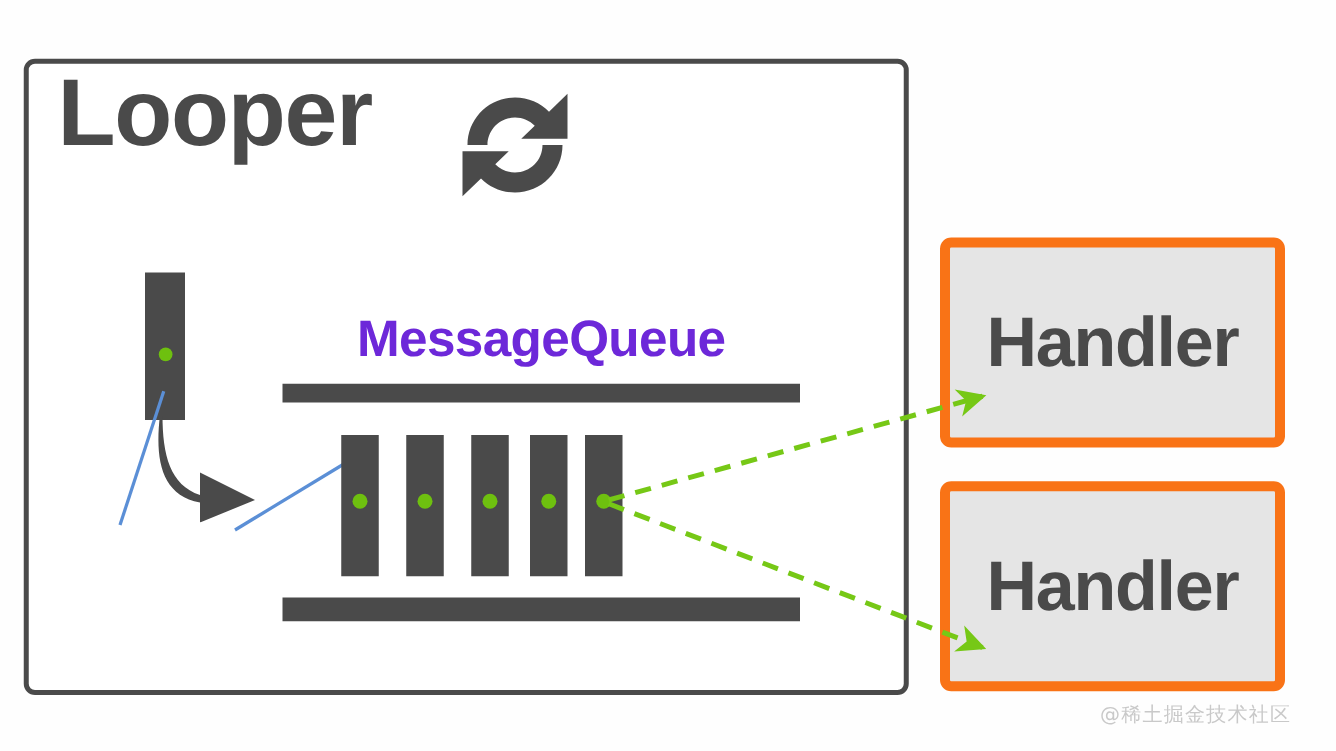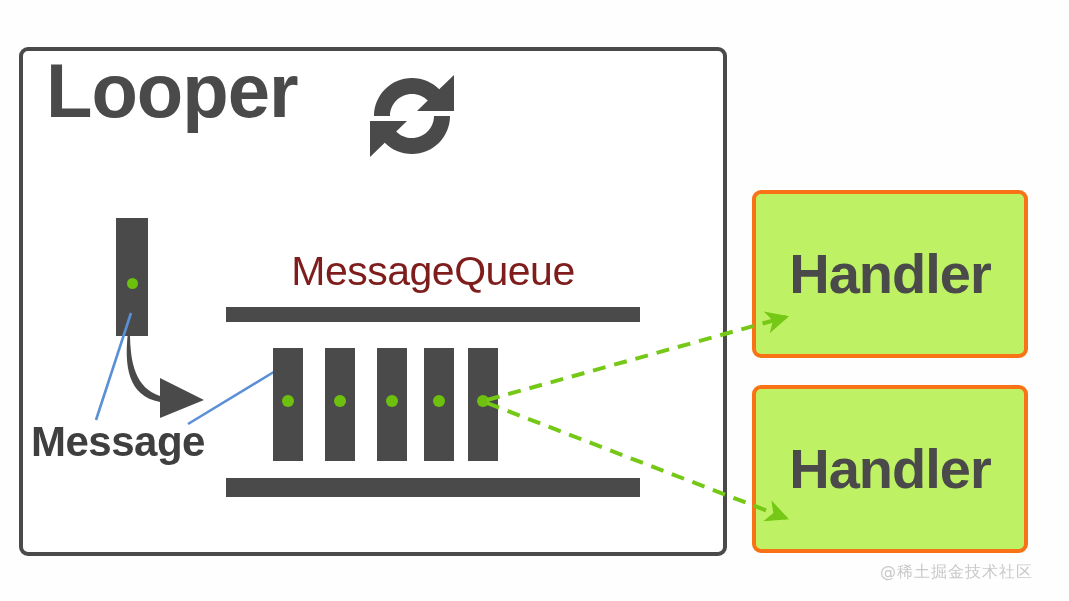--- a/index.html
+++ b/index.html
@@ -44,7 +44,7 @@
   
   .mq-title{
     position:absolute;left:226px;top:251px;width:414px;
-    text-align:center;font-size:41px;font-weight:400;color:#7f1d1d;
+    text-align:center;font-size:41px;font-weight:700;color:#6d28d9;
     letter-spacing:-0.5px;line-height:1;
   }
   .rail{position:absolute;left:226px;width:414px;height:15px;background:#4a4a4a;}

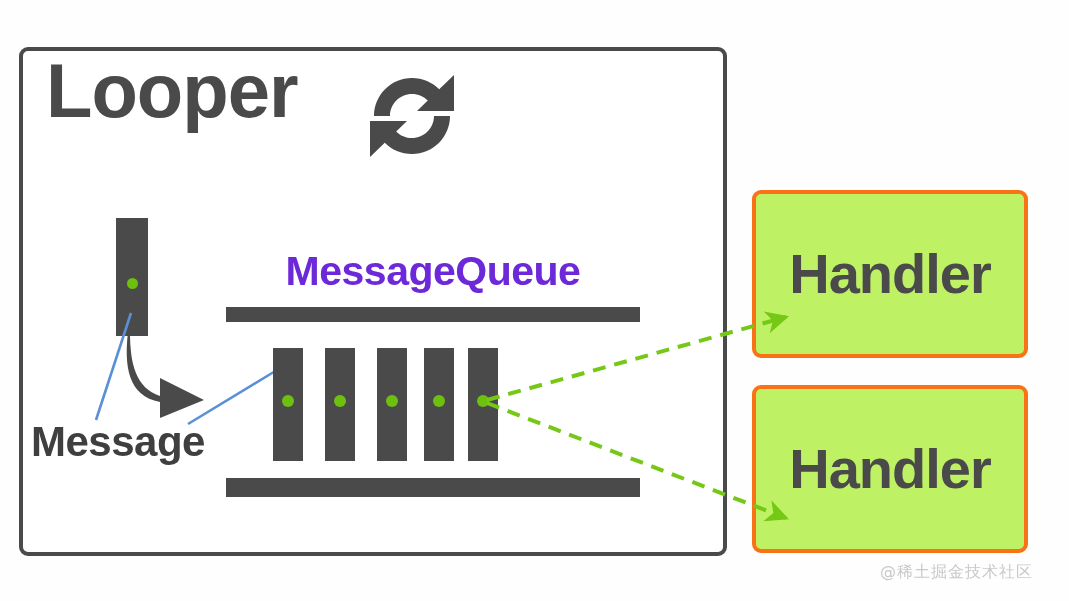--- a/index.html
+++ b/index.html
@@ -62,7 +62,7 @@
   
   .handler-box{
     position:absolute;left:752px;width:276px;height:168px;
-    border:4px solid #f97316;border-radius:9px;background:#bef264;
+    border:8px solid #f97316;border-radius:9px;background:#e5e5e5;
     box-sizing:border-box;
     display:flex;align-items:center;justify-content:center;
   }

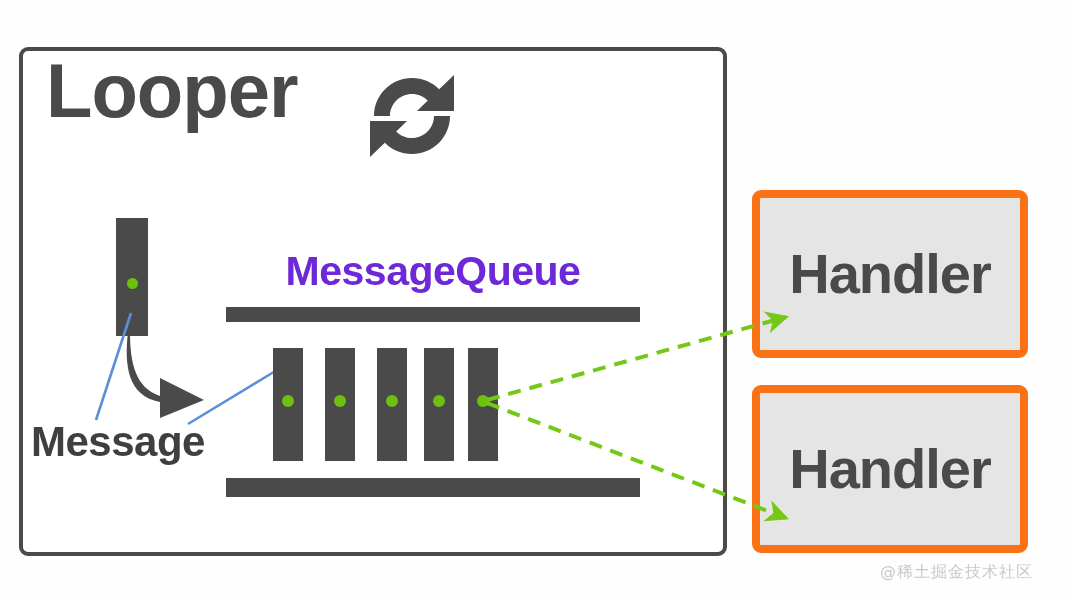--- a/index.html
+++ b/index.html
@@ -111,7 +111,6 @@
              C2 66 -2 36 2 2 Z" fill="#4a4a4a" transform="translate(2,0)"></path>
   </svg>
 
-  <div class="message-label">Message</div>
 
   <svg class="leader-lines">
     <line x1="131" y1="313" x2="96" y2="420" stroke="#5b8fd6" stroke-width="2.6"></line>

